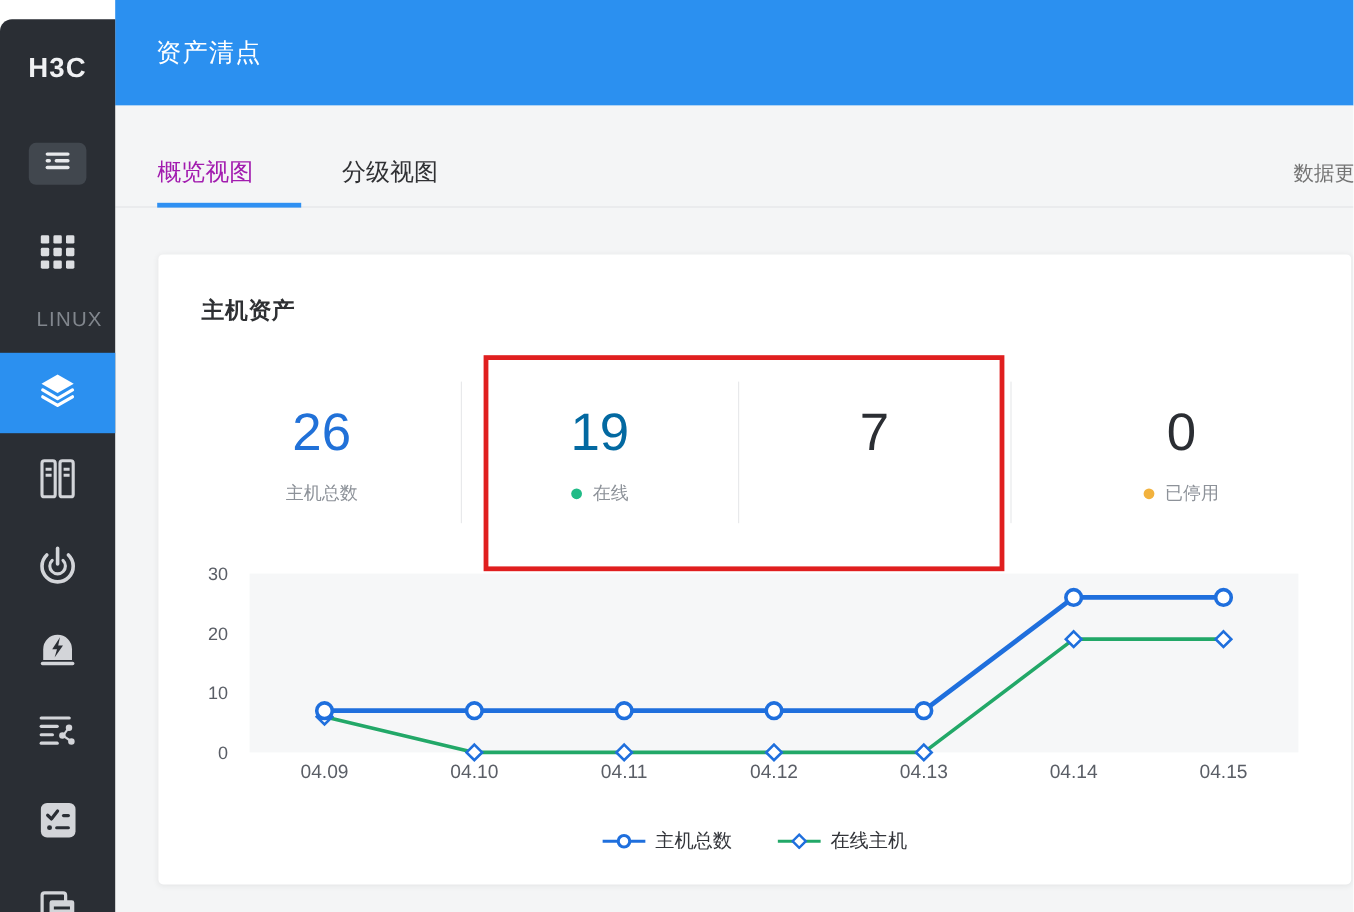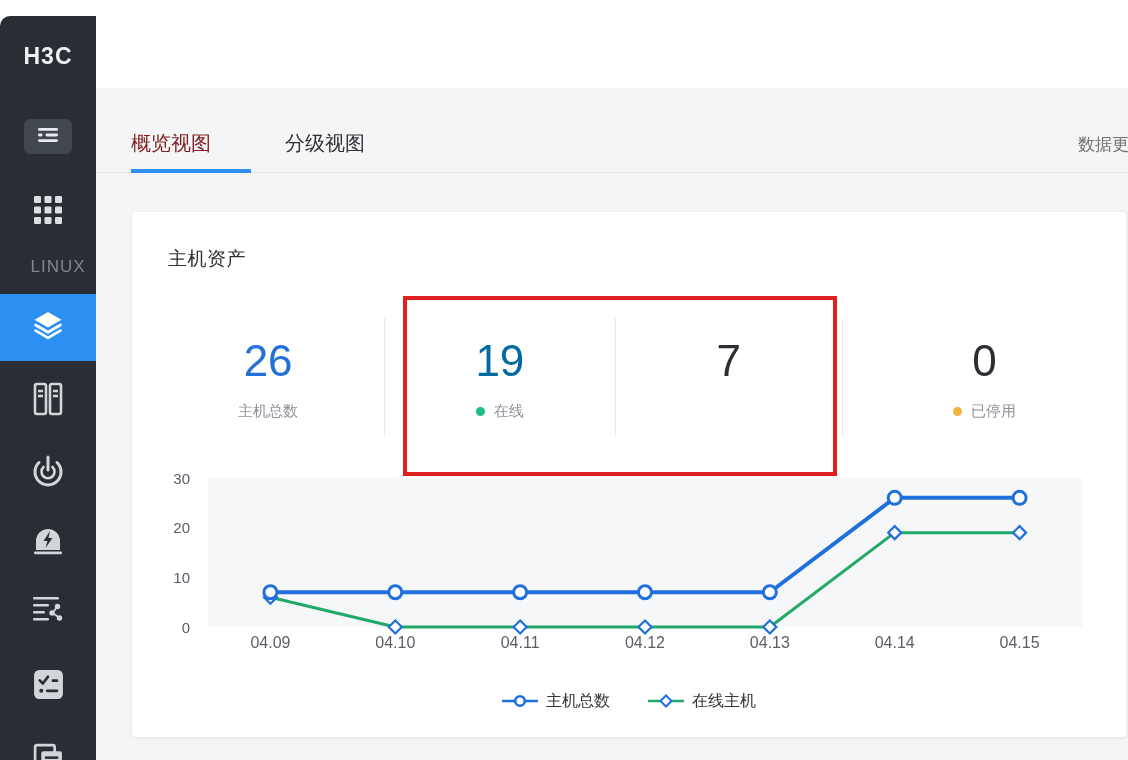--- a/index.html
+++ b/index.html
@@ -199,6 +199,9 @@
     </div>
   </aside>
 
+  <header class="topbar">
+    <div class="topbar-title">资产清点</div>
+  </header>
 
   <div class="main">
     <div class="tabbar">

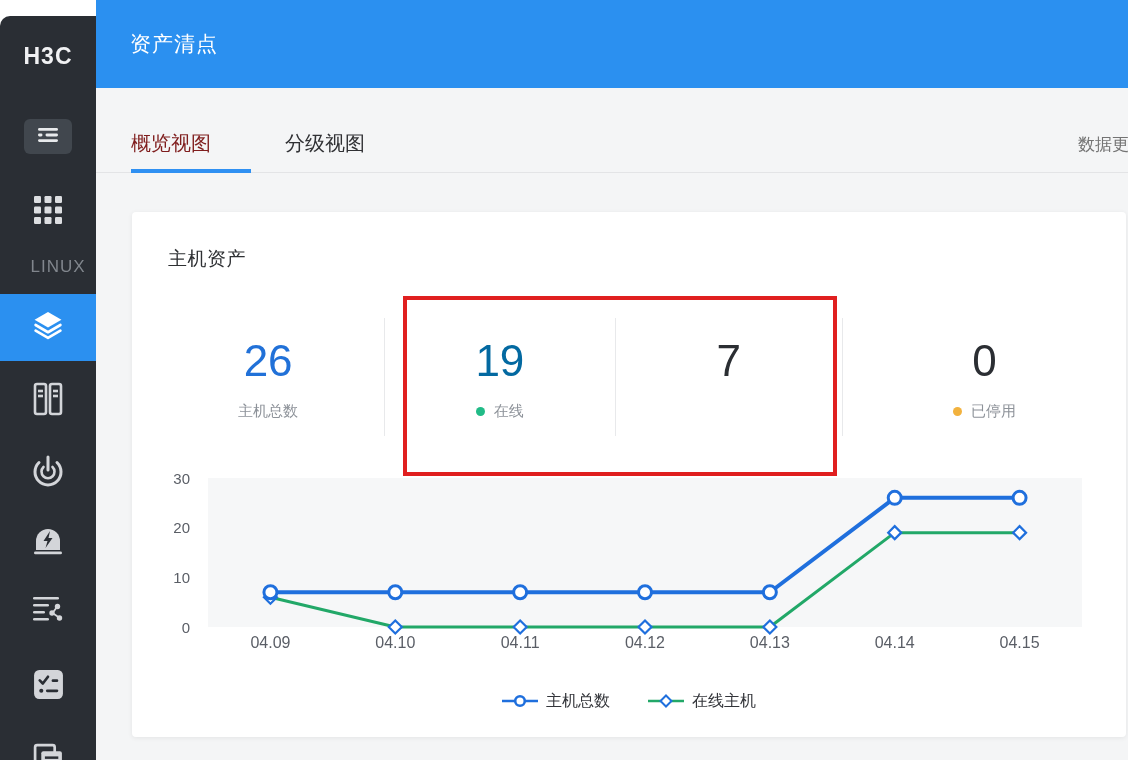--- a/index.html
+++ b/index.html
@@ -36,7 +36,7 @@
     border-bottom:1px solid #e3e4e6; }
   .tab { position:absolute; top:42px; font-size:20px; color:#303134; cursor:pointer;
     white-space:nowrap; }
-  .tab.active { color:#7f1d1d; }
+  .tab.active { color:#a21caf; }
   .tab-overview { left:35px; }
   .tab-hierarchy { left:189px; }
   .tab-underline { position:absolute; left:35px; top:81px; width:120px; height:4px;

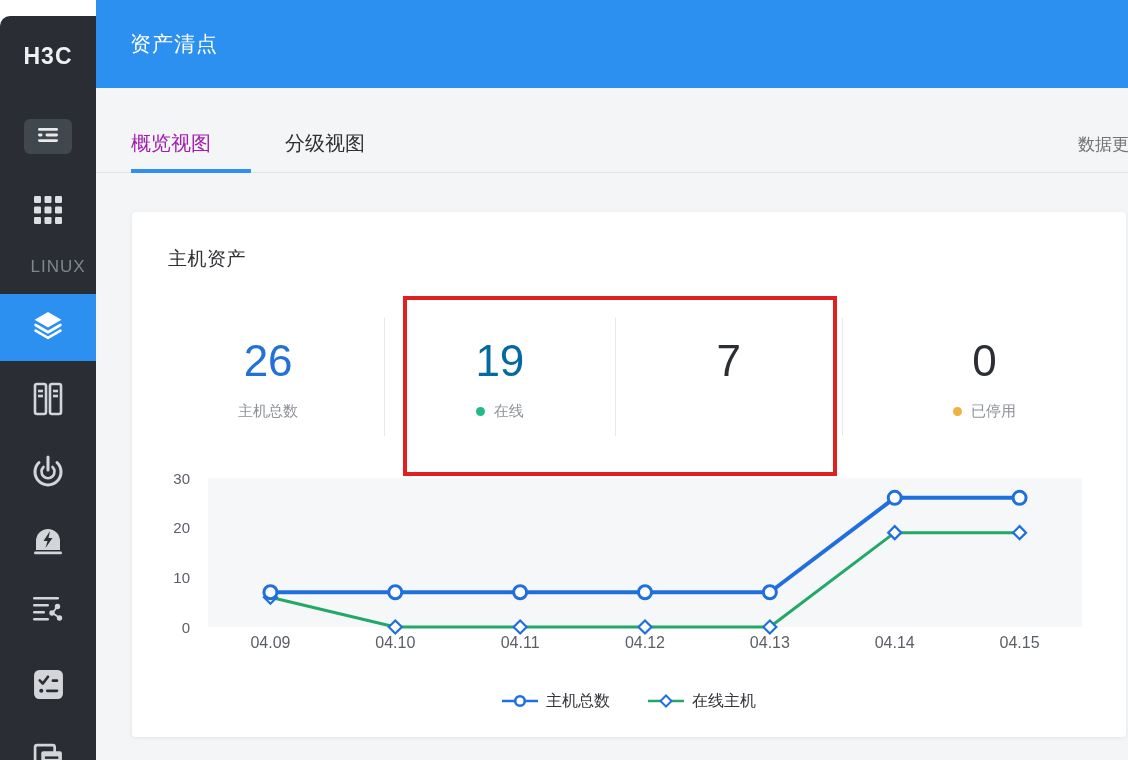--- a/index.html
+++ b/index.html
@@ -48,7 +48,7 @@
   .card { position:absolute; left:36px; top:124px; width:994px; height:525px;
     background:#fff; border-radius:4px; box-shadow:0 1px 5px rgba(0,0,0,0.07); }
   .card-title { position:absolute; left:36px; top:34px; font-size:19px;
-    color:#2e3033; font-weight:400; letter-spacing:0.5px; }
+    color:#2e3033; font-weight:700; letter-spacing:0.5px; }
 
   .stats { position:absolute; left:0; top:106px; width:994px; height:118px;
     display:flex; }

